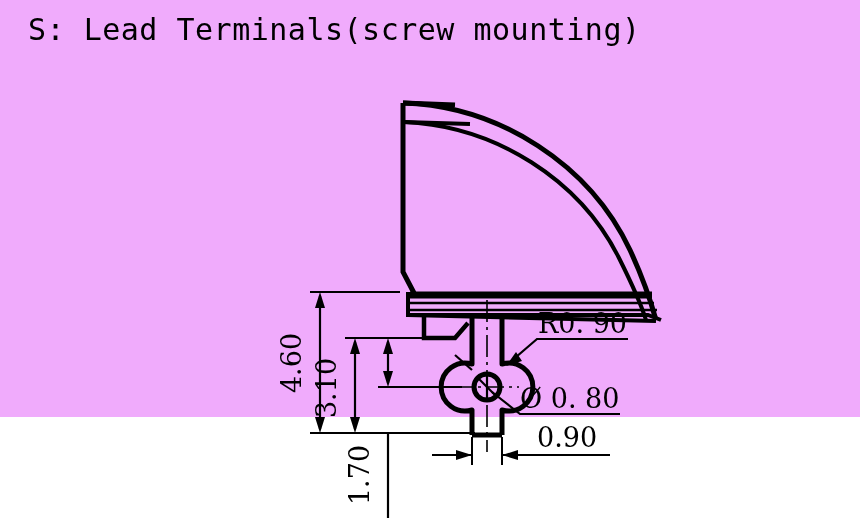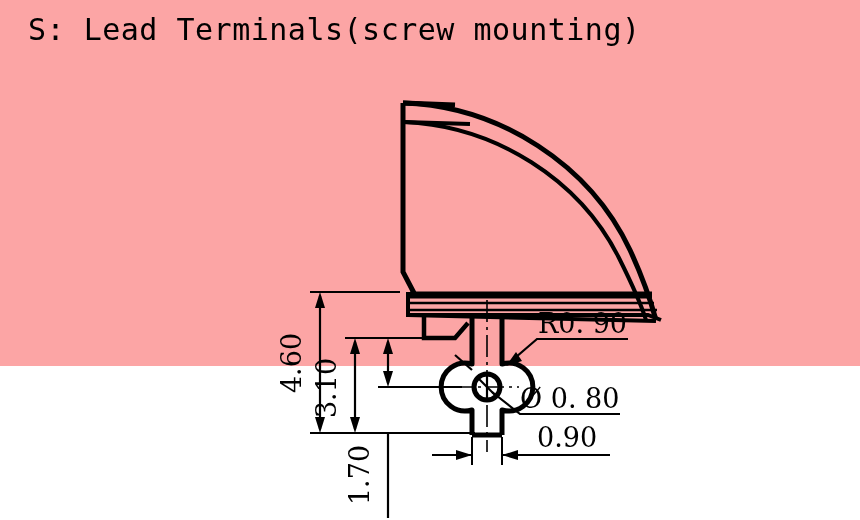--- a/index.html
+++ b/index.html
@@ -18,8 +18,8 @@
     position: absolute;
     left: 0; top: 0;
     width: 860px;
-    height: 366px;
-    background: #fca5a5;
+    height: 417px;
+    background: #f0abfc;
   }
   #title {
     position: absolute;

